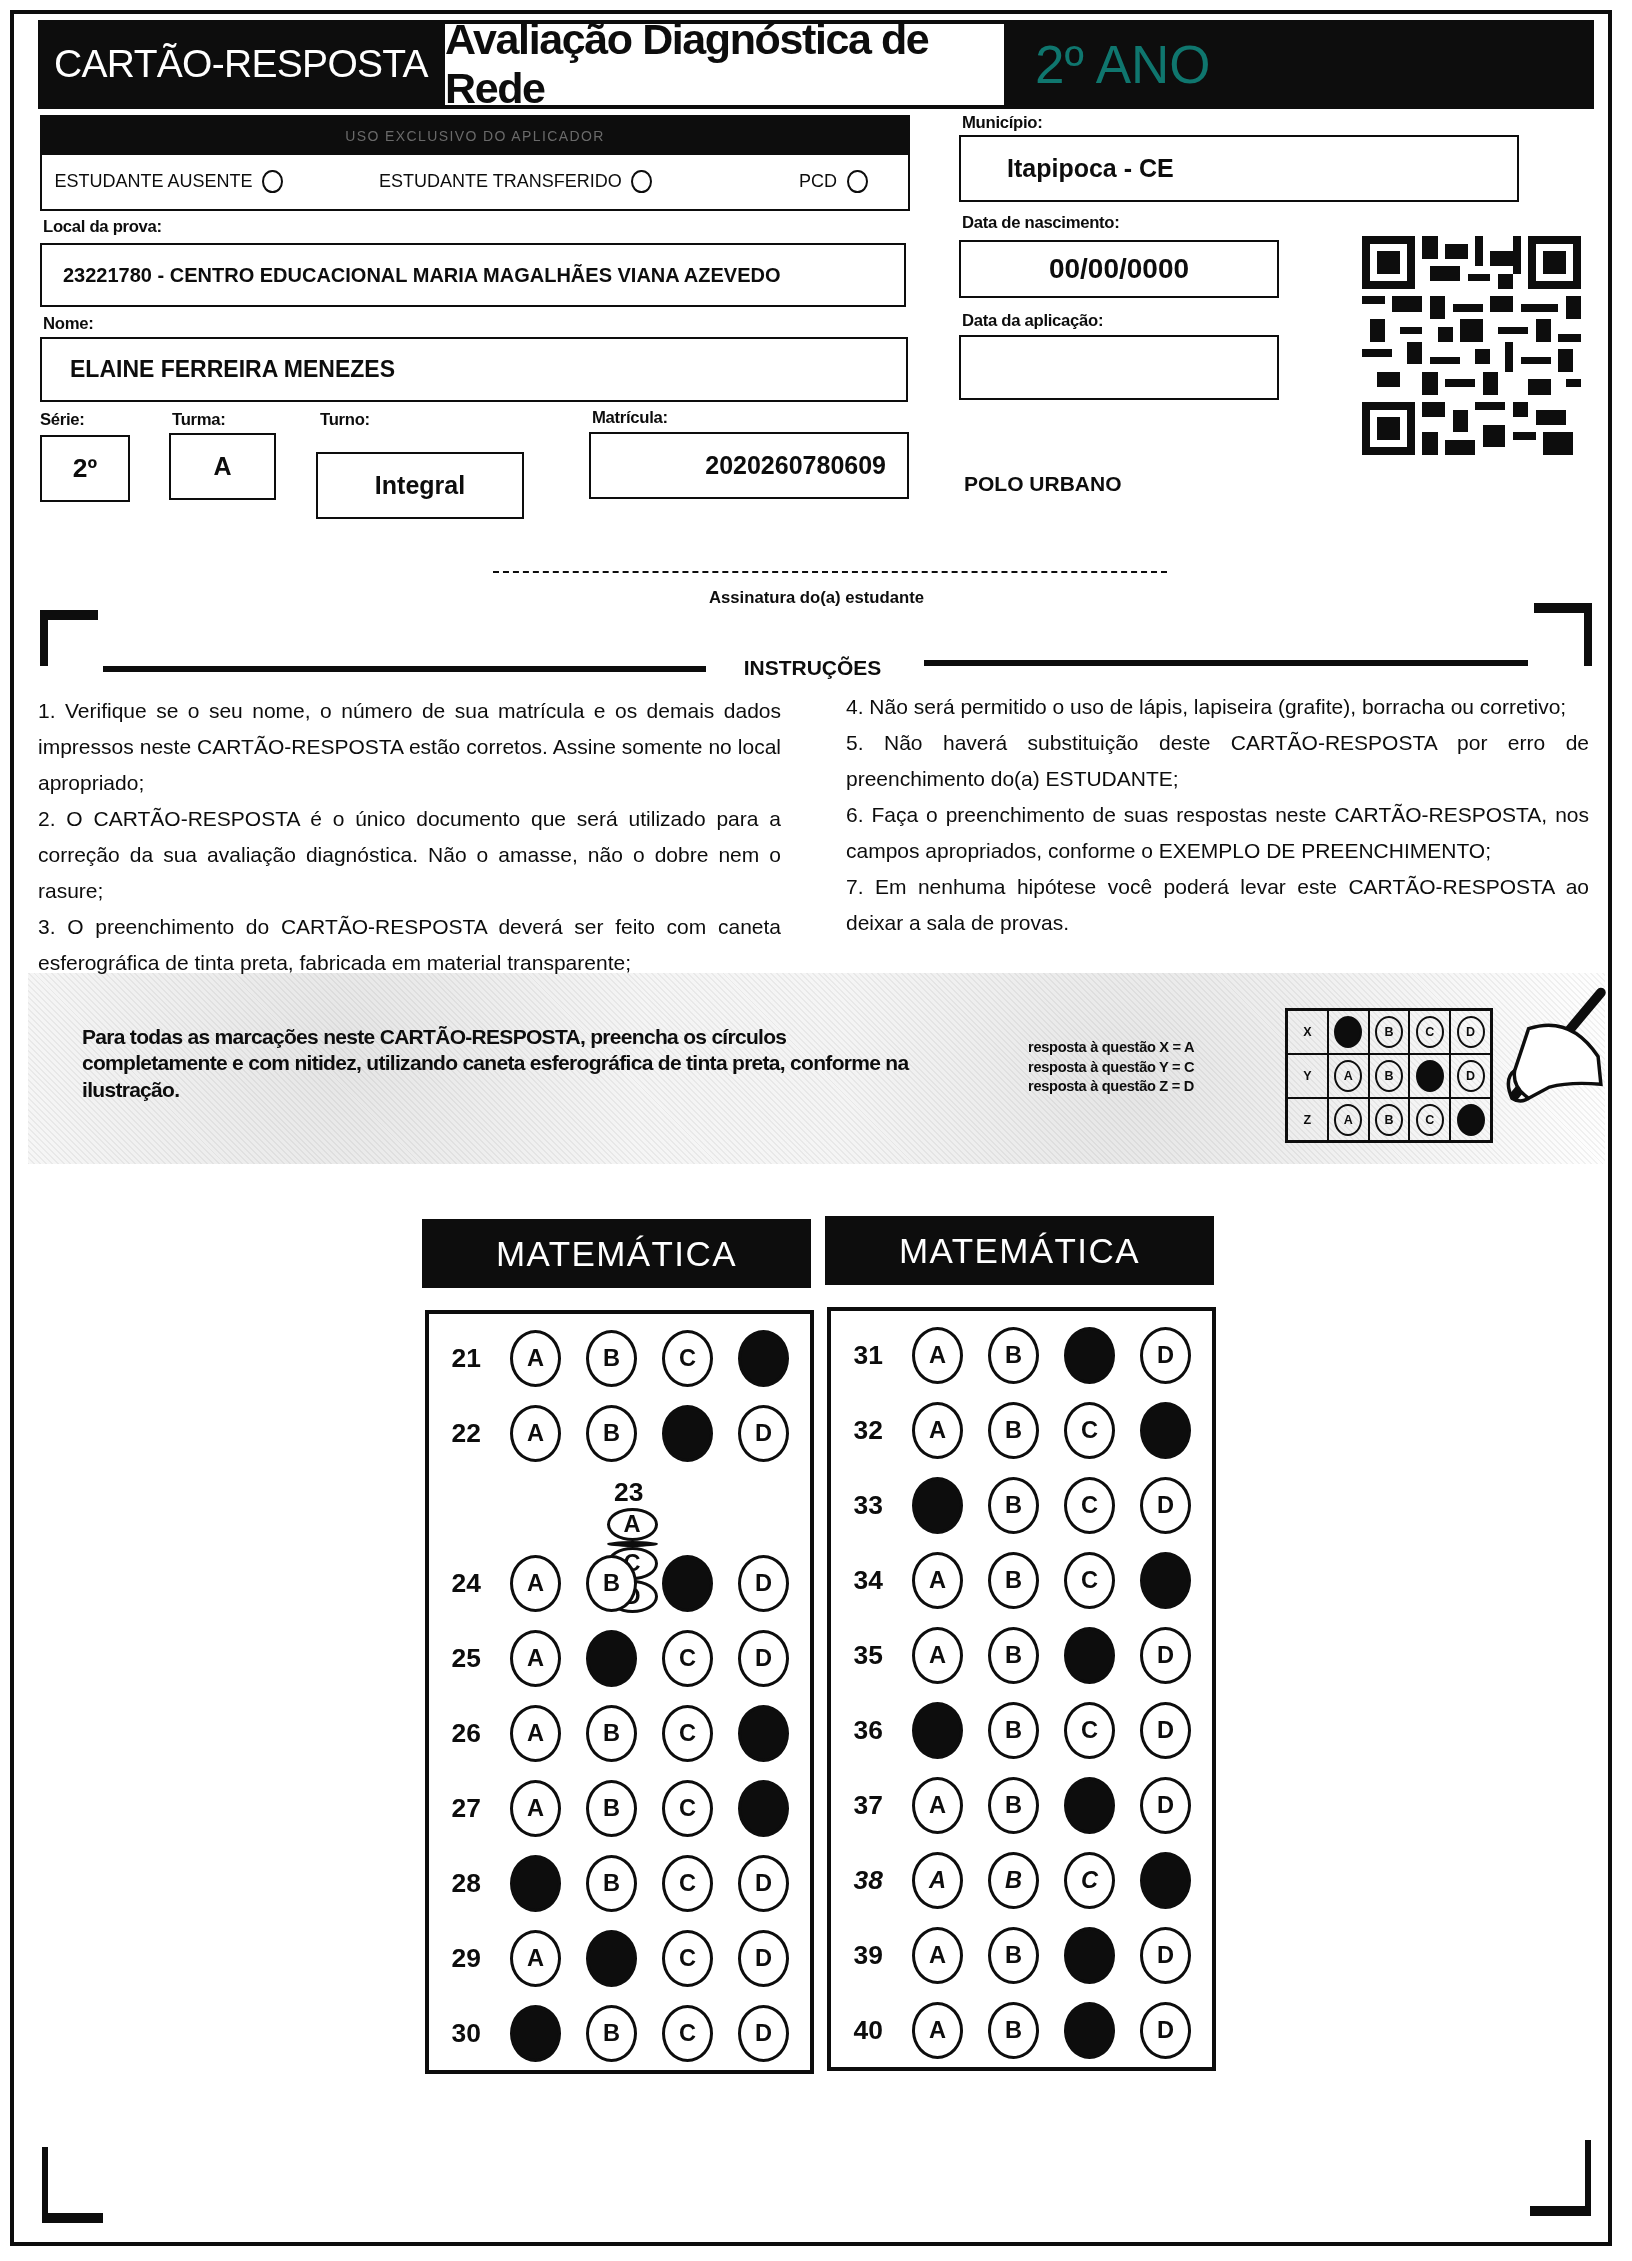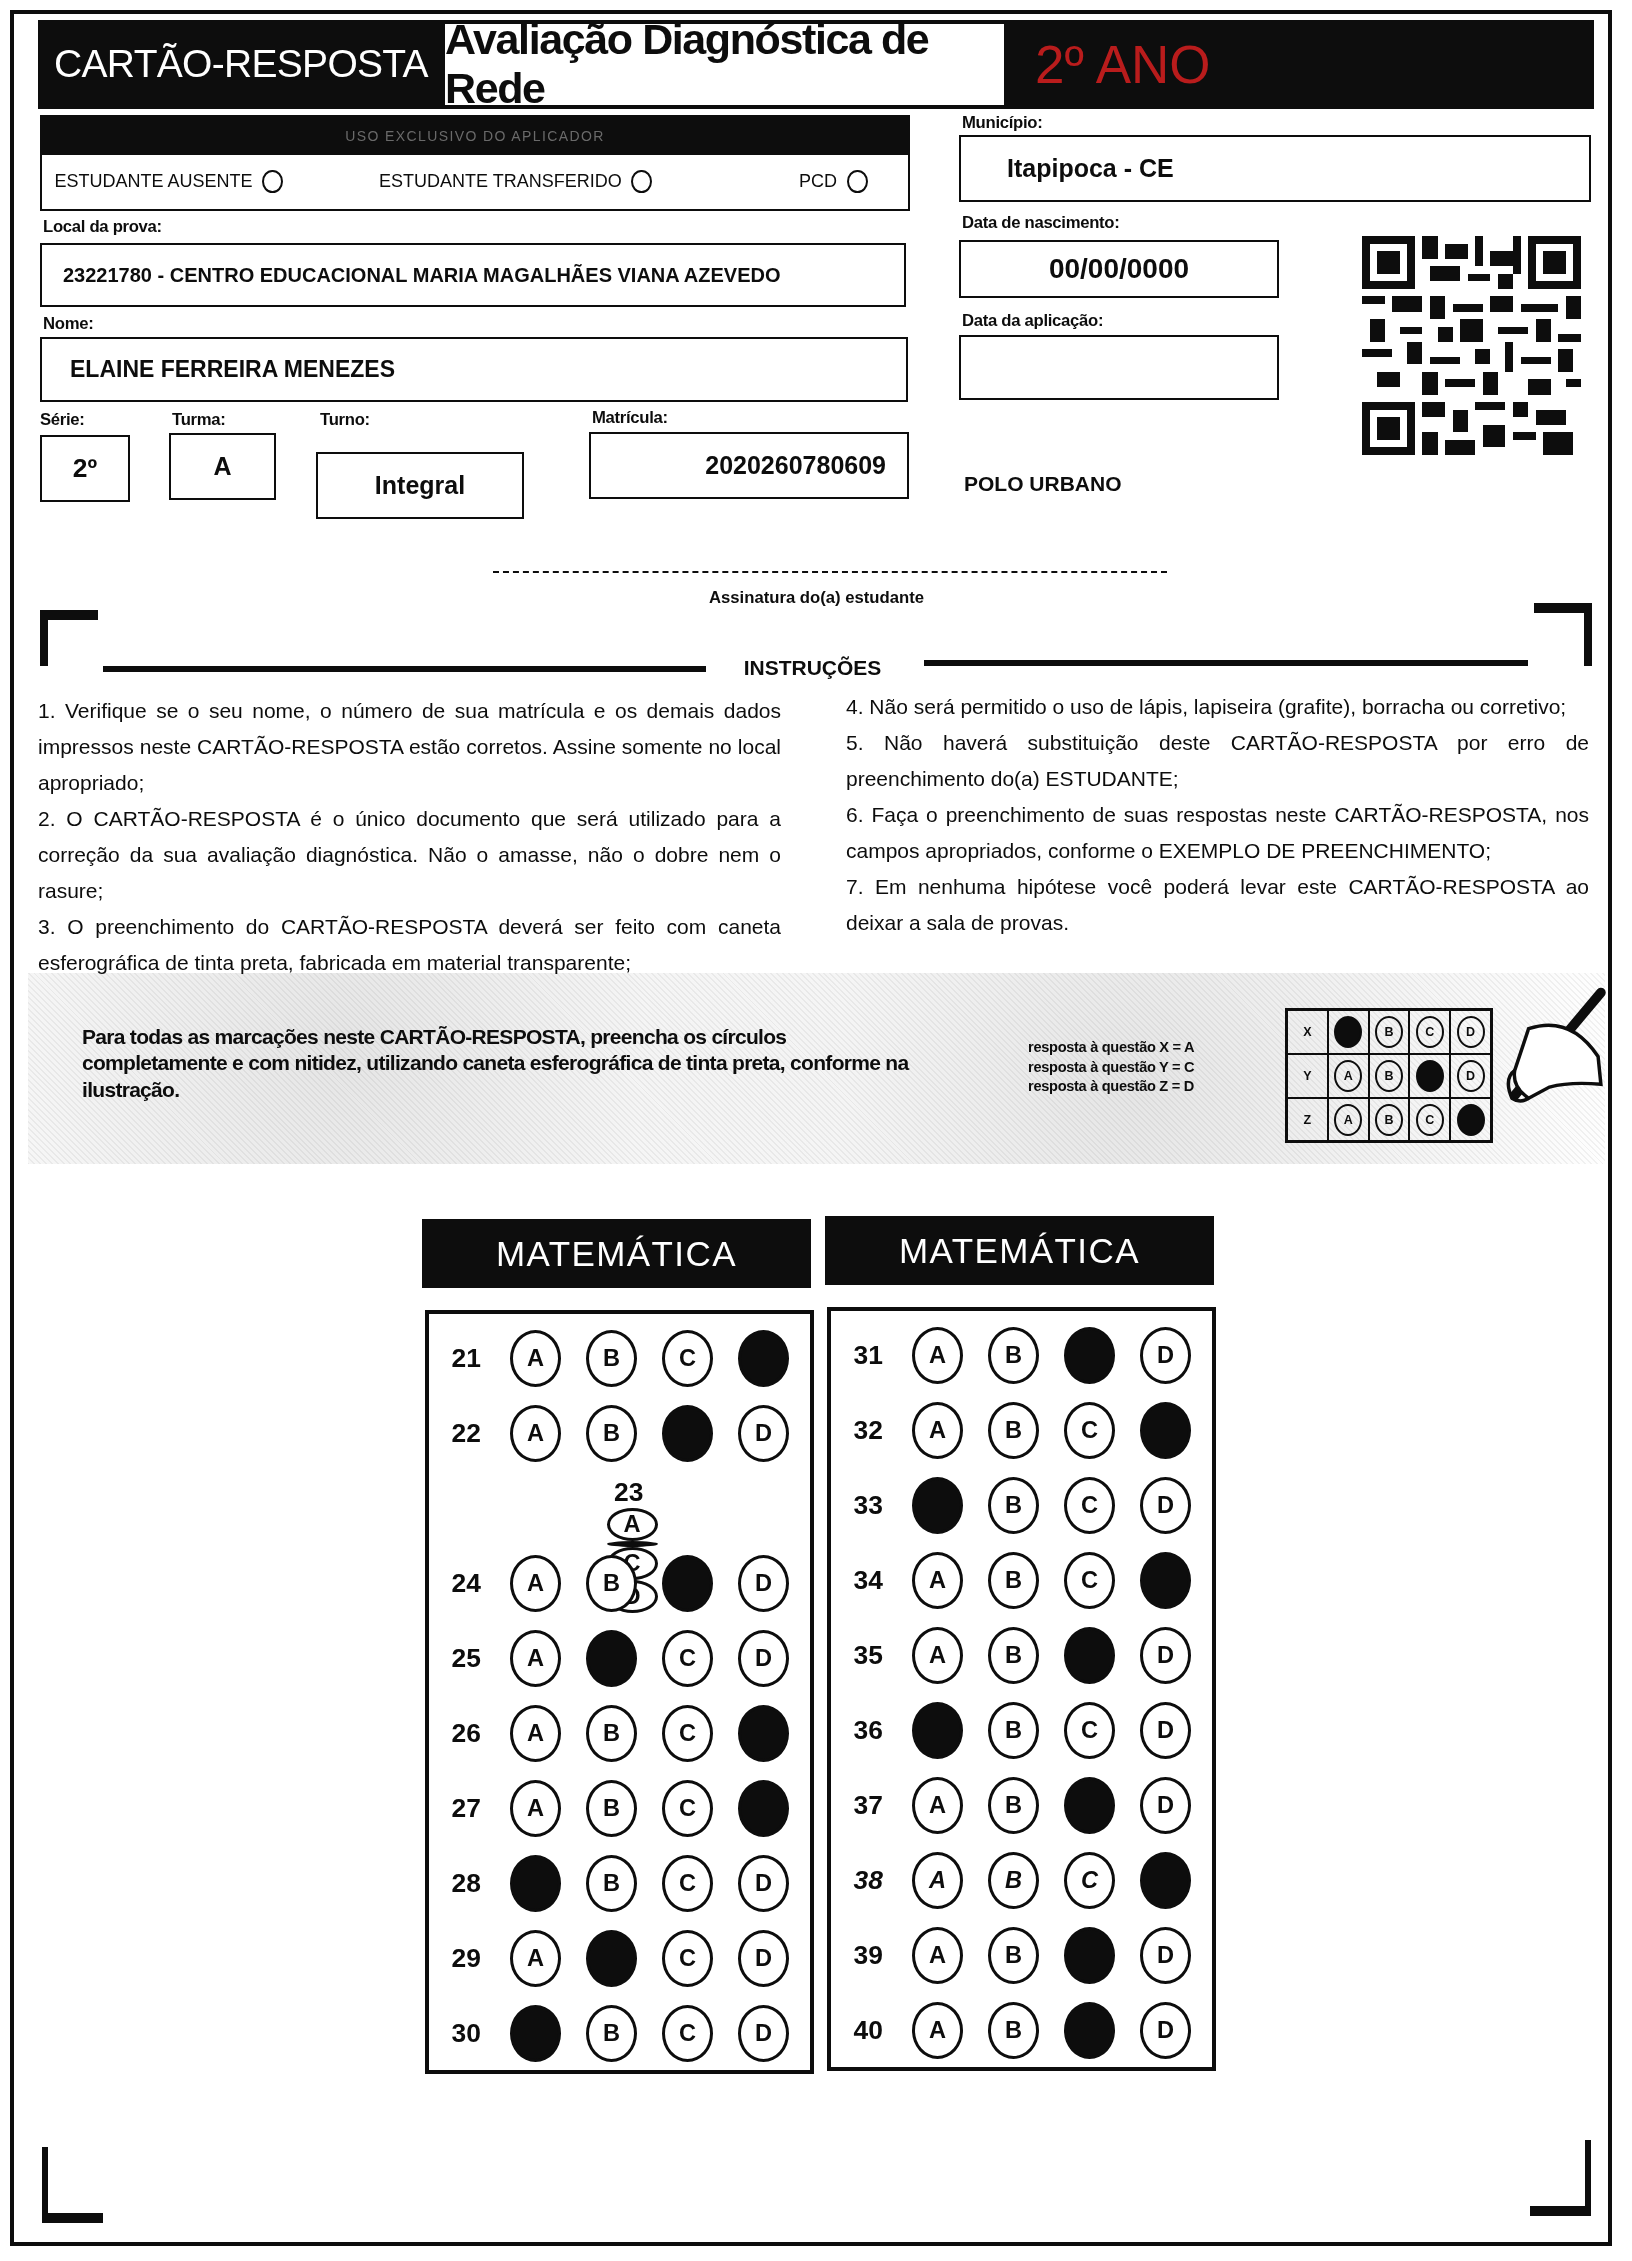--- a/index.html
+++ b/index.html
@@ -14,7 +14,7 @@
               display:flex; align-items:center; justify-content:center; letter-spacing:-0.7px; }
   .hdr-title { left:445px; top:23.6px; width:559px; height:81px; background:#fff; color:#0d0d0d;
                font-size:43px; font-weight:bold; display:flex; align-items:center; justify-content:center; letter-spacing:-1.4px; }
-  .hdr-ano { left:1035px; top:19.5px; height:89px; color:#b91c1c; font-size:53px; display:flex; align-items:center; }
+  .hdr-ano { left:1035px; top:19.5px; height:89px; color:#0f766e; font-size:53px; display:flex; align-items:center; }
 
   
   .apl { left:40px; top:115px; width:870px; height:96px; border:2.8px solid #0d0d0d; box-sizing:border-box;padding-left:17px; }

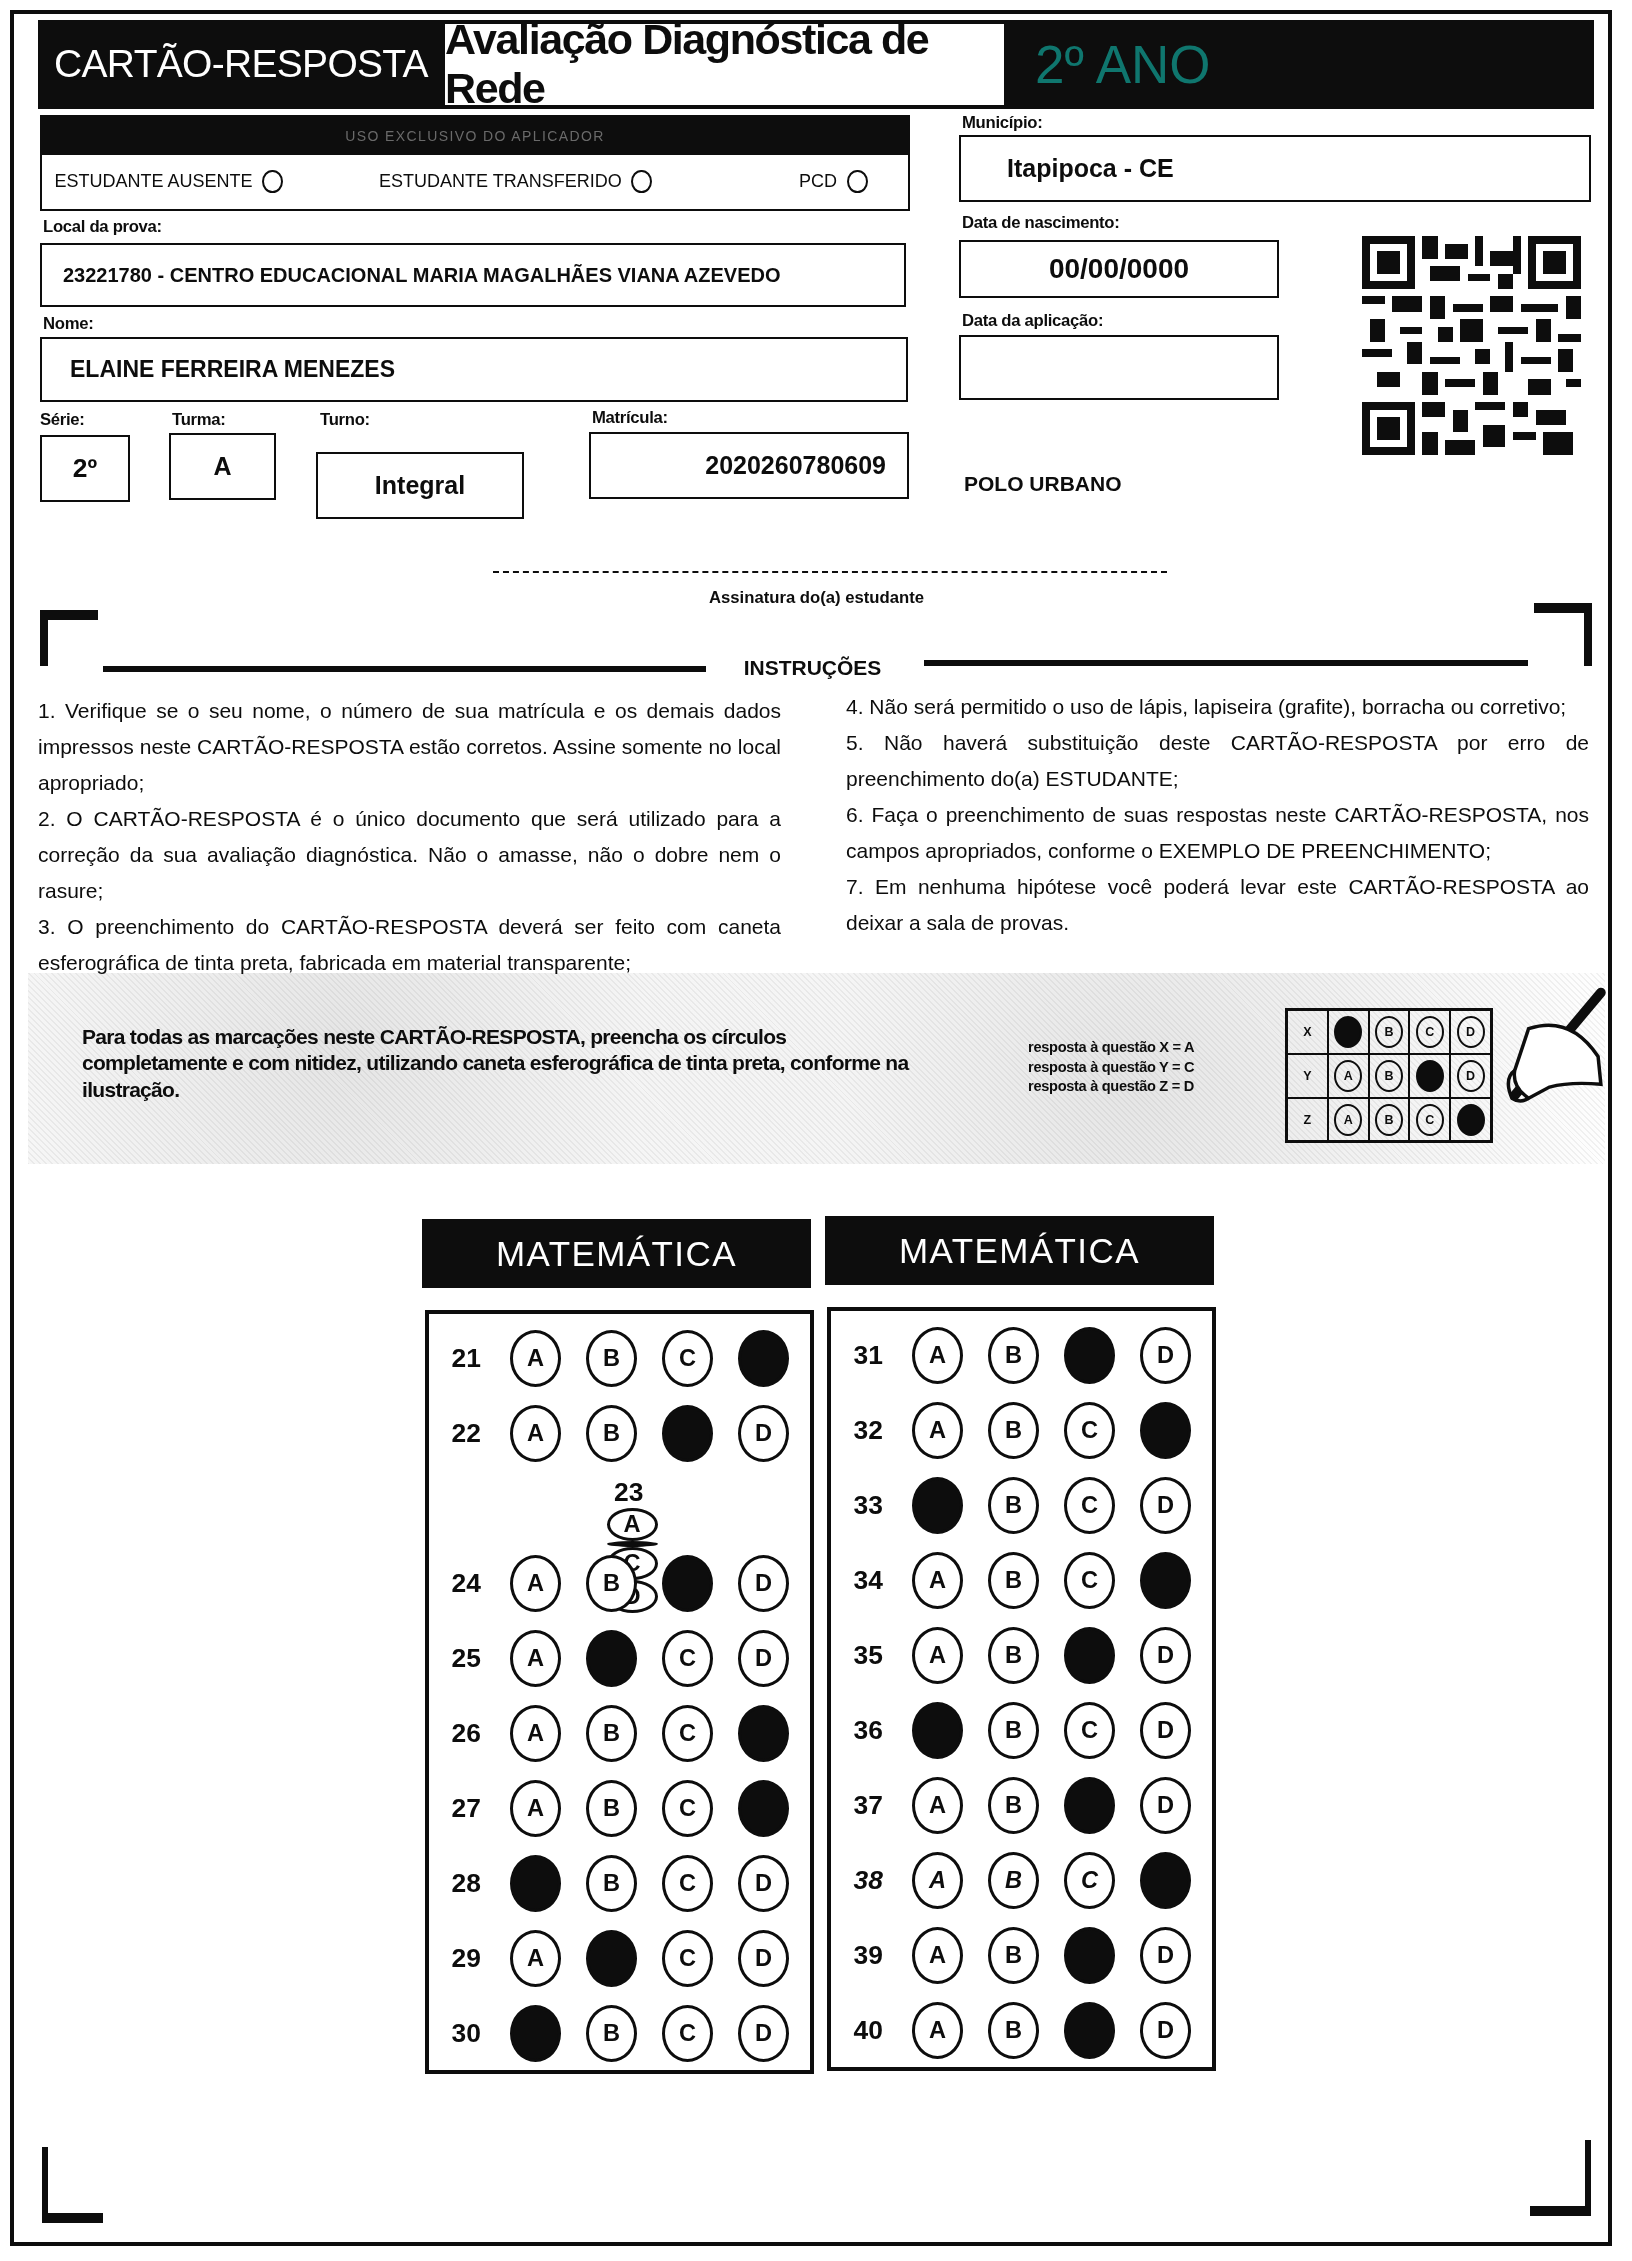--- a/index.html
+++ b/index.html
@@ -95,7 +95,7 @@
 </div>
 
 <div class="abs lbl" style="left:962px; top:113px;">Município:</div>
-<div class="abs box" style="left:959px; top:135px; width:632px; height:67px; padding-left:46px;">
+<div class="abs box" style="left:959px; top:135px; width:560px; height:67px; padding-left:46px;">
   <span class="val" style="font-size:25px;">Itapipoca - CE</span>
 </div>
 

